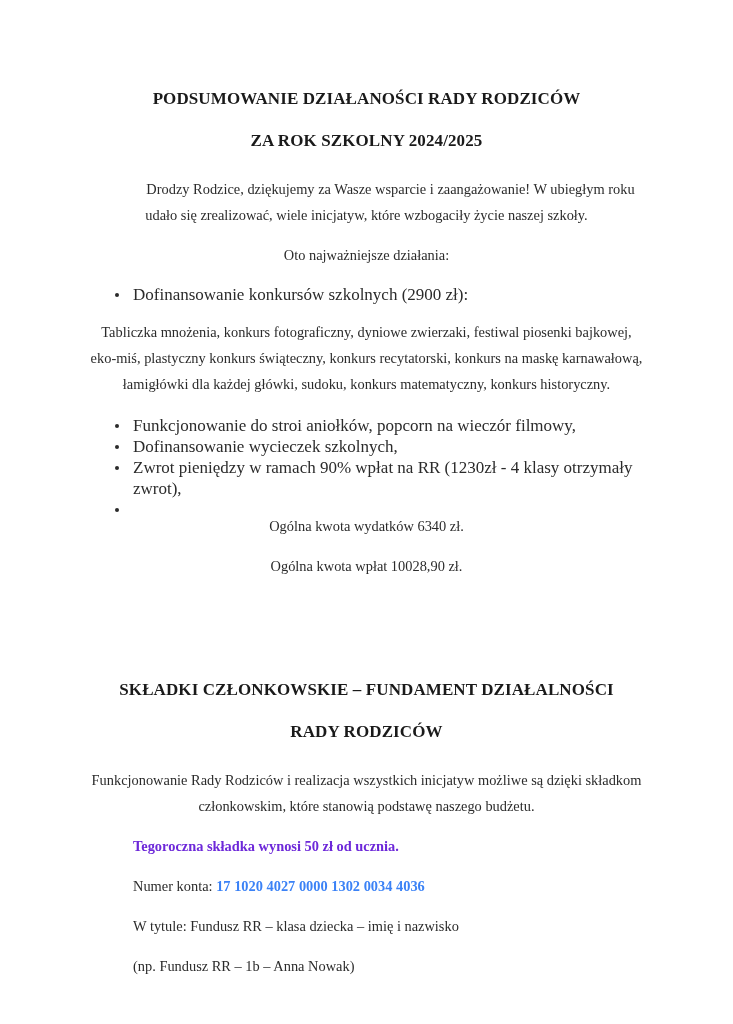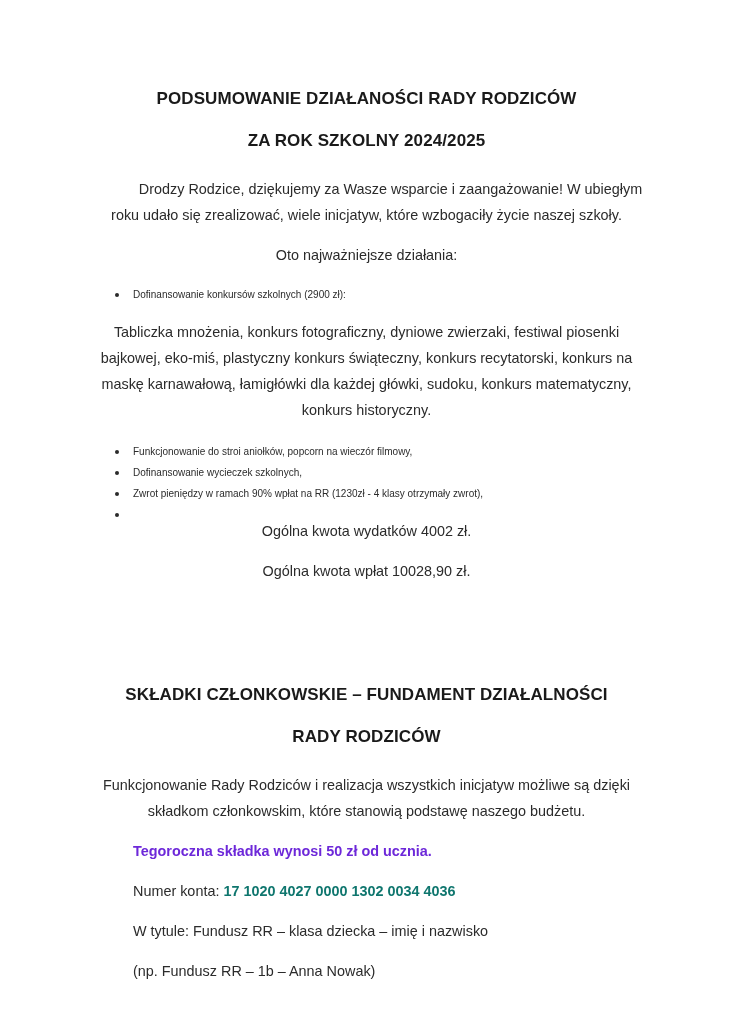--- a/index.html
+++ b/index.html
@@ -14,7 +14,7 @@
     background: #ffffff;
     margin: 0 auto;
     overflow: hidden;
-    font-family: Liberation Sans, sans-serif;
+    font-family: Liberation Serif, serif;
     color: #2b2b2b;
     -webkit-font-smoothing: antialiased;
   }

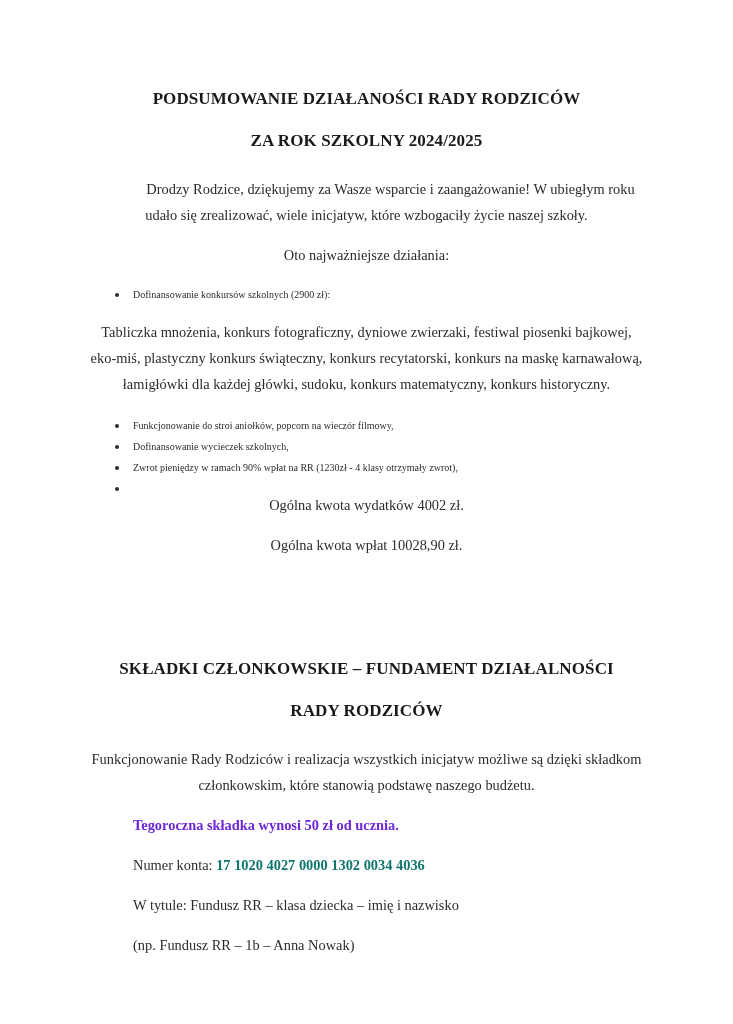--- a/index.html
+++ b/index.html
@@ -57,7 +57,7 @@
   .bullets li {
     position: relative;
     padding-left: 45px;
-    font-size: 10px;
+    font-size: 17px;
     line-height: 21px;
     margin: 0;
   }

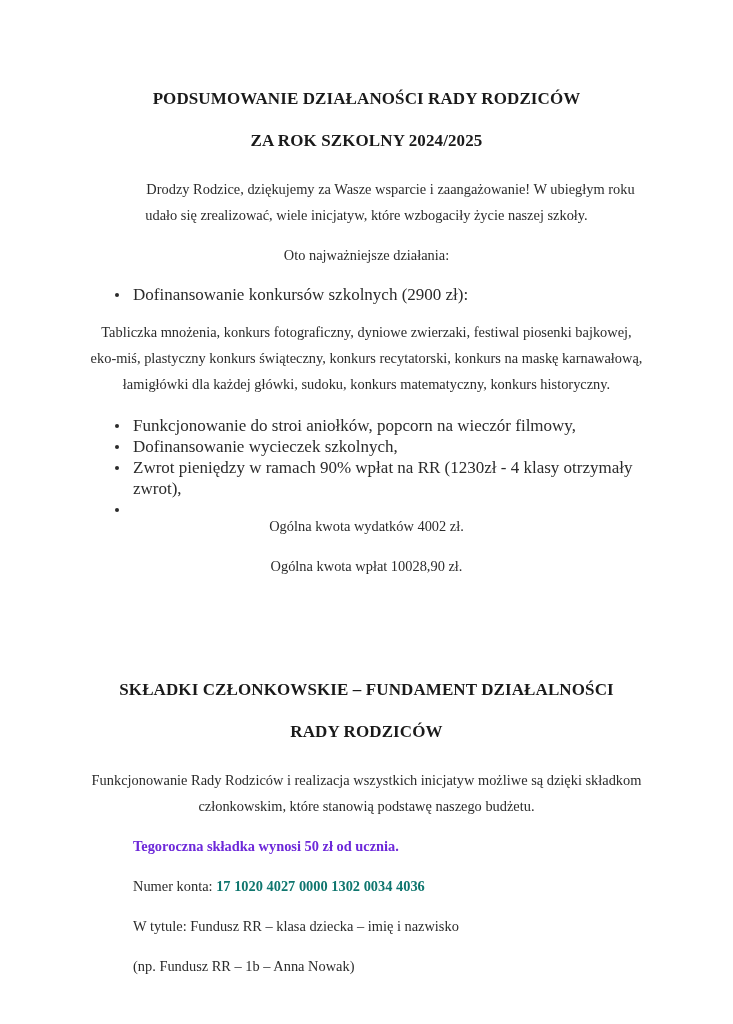--- a/index.html
+++ b/index.html
@@ -126,7 +126,7 @@
       </li>
     </ul>
 
-    <p class="para para-gap">Ogólna kwota wydatków 4002 zł.</p>
+    <p class="para para-gap">Ogólna kwota wydatków 6340 zł.</p>
 
     <p class="para para-gap">Ogólna kwota wpłat 10028,90 zł.</p>
 

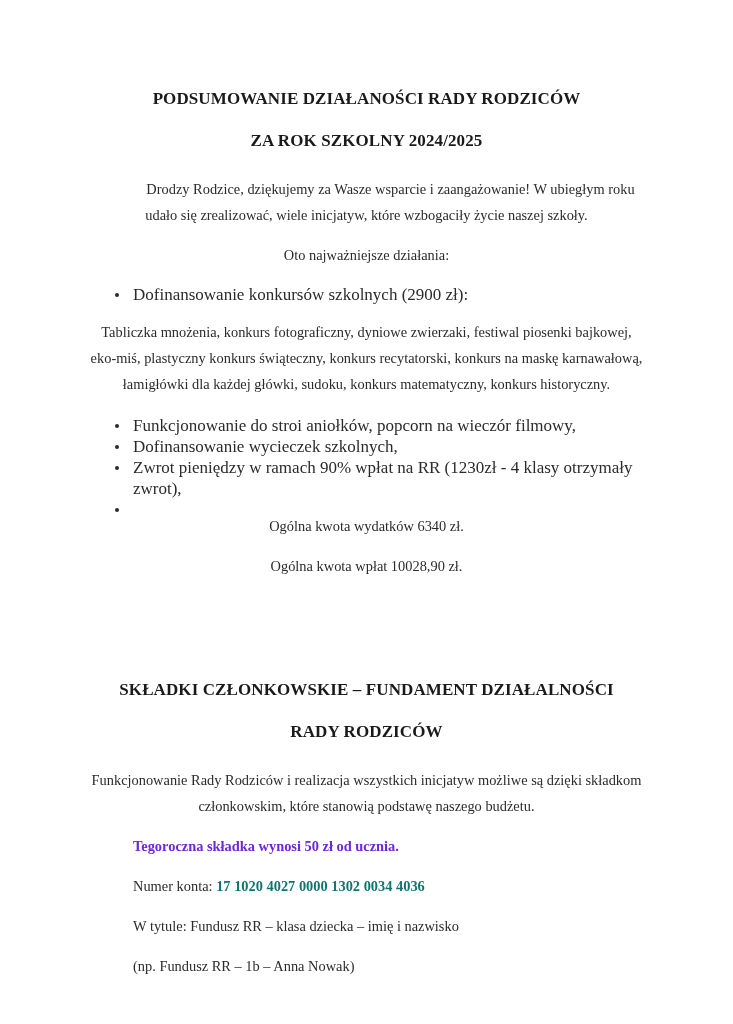--- a/index.html
+++ b/index.html
@@ -81,7 +81,7 @@
     margin: 0;
   }
   .detail-gap { margin-top: 14px; }
-  .detail strong { font-weight: bold; color: #0f766e; }
+  .detail strong { font-weight: bold; color: #3b82f6; }
   .detail.bold-line { font-weight: bold; color: #6d28d9; }
 
   .spacer-lg { height: 46px; }

